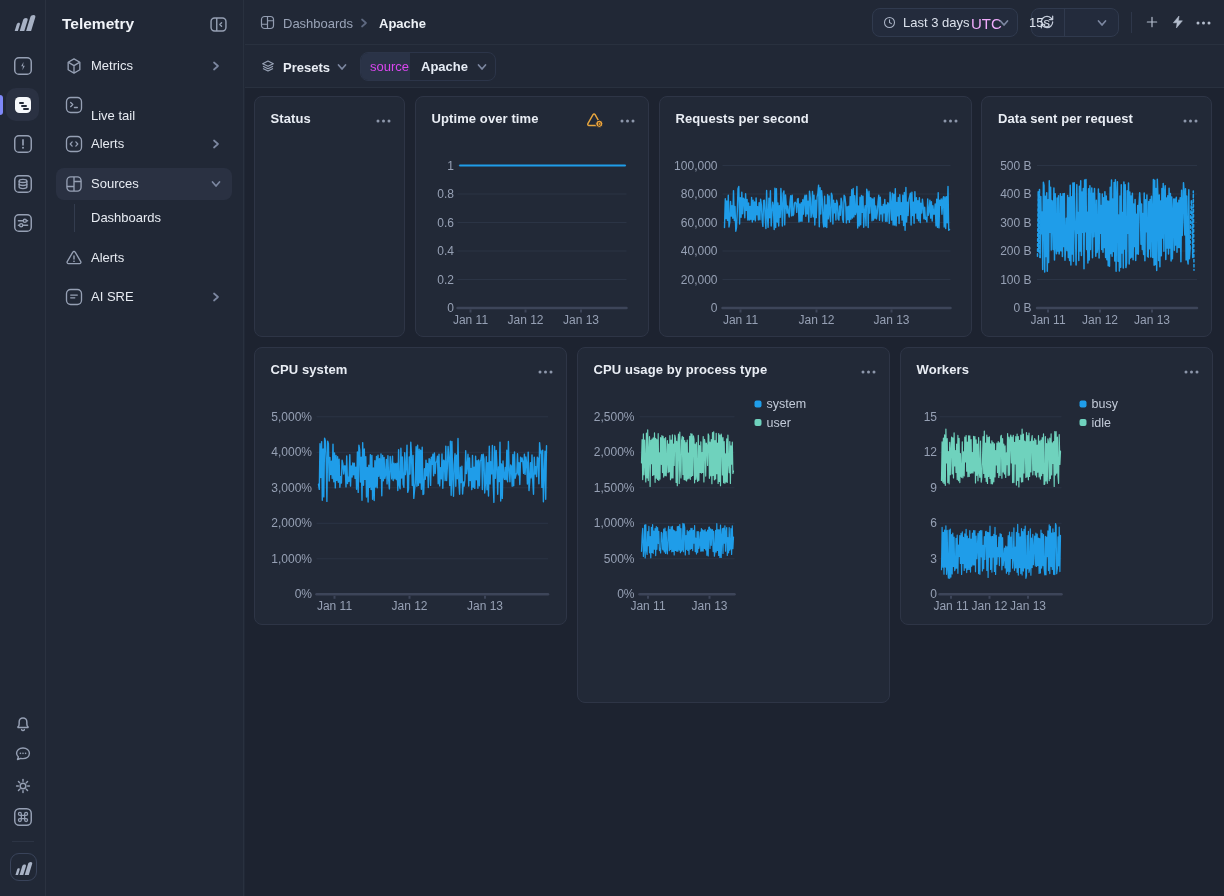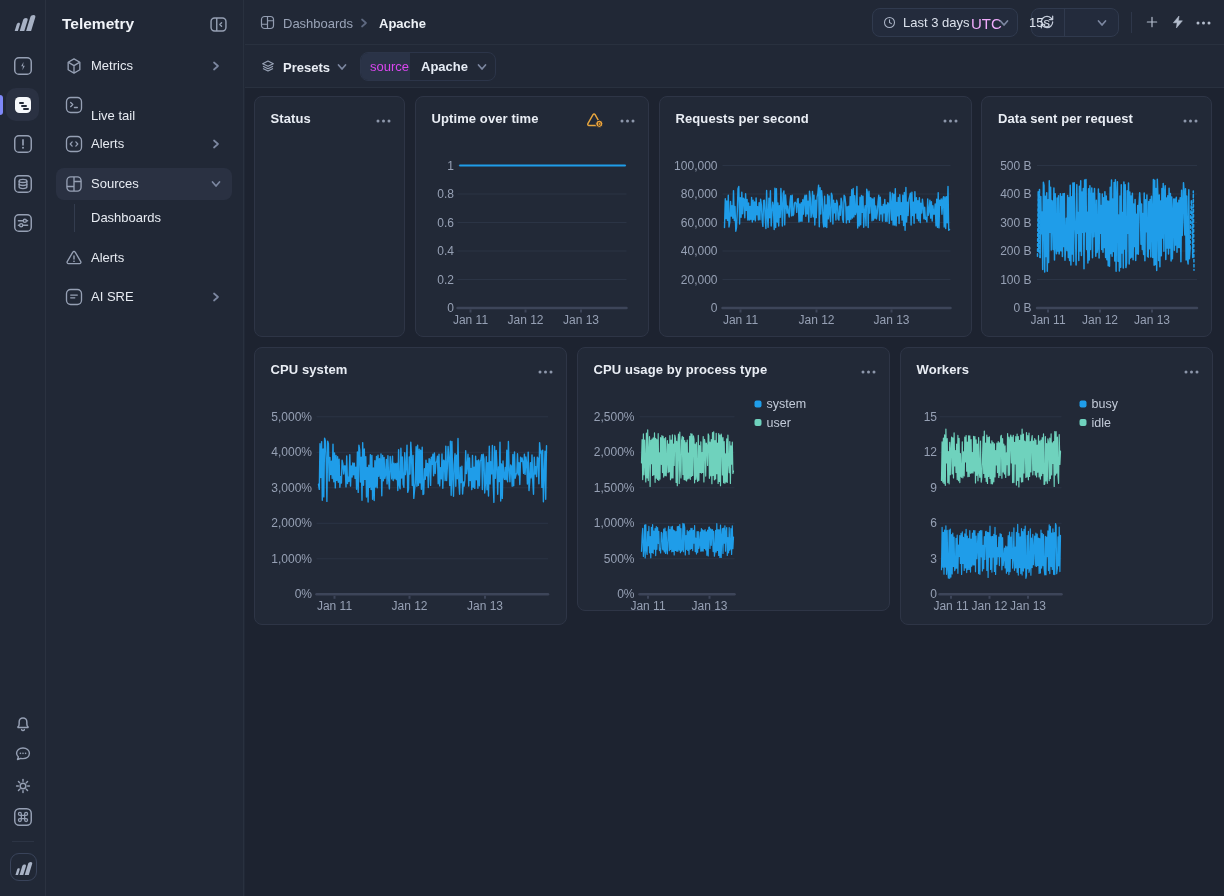--- a/index.html
+++ b/index.html
@@ -325,7 +325,7 @@
       <polyline points="63.5,136.3 64.3,141.4 65.0,95.6 65.8,129.6 66.6,93.6 67.3,152.3 68.1,101.0 68.8,148.9 69.6,90.3 70.4,93.0 71.1,110.2 71.9,153.4 72.7,93.1 73.4,95.7 74.2,133.1 74.9,109.4 75.7,126.5 76.5,113.2 77.2,130.5 78.0,96.1 78.8,133.8 79.5,105.0 80.3,139.9 81.0,107.5 81.8,132.4 82.6,108.7 83.3,134.3 84.1,111.3 84.9,139.3 85.6,128.7 86.4,135.1 87.1,112.1 87.9,115.8 88.7,126.0 89.4,117.9 90.2,118.0 91.0,138.9 91.7,108.0 92.5,135.6 93.2,129.2 94.0,133.3 94.8,106.8 95.5,138.1 96.3,117.9 97.1,129.0 97.8,114.9 98.6,126.7 99.3,115.1 100.1,130.4 100.9,119.2 101.6,141.3 102.4,104.0 103.2,144.4 103.9,97.2 104.7,101.8 105.4,134.0 106.2,109.1 107.0,152.2 107.7,94.6 108.5,137.3 109.3,100.9 110.0,131.4 110.8,108.6 111.5,149.0 112.3,119.4 113.1,154.0 113.8,117.2 114.6,139.4 115.4,106.8 116.1,141.6 116.9,107.5 117.6,151.2 118.4,119.9 119.2,152.6 119.9,112.6 120.7,139.0 121.5,108.4 122.2,139.7 123.0,107.1 123.7,128.2 124.5,110.7 125.3,130.4 126.0,105.9 126.8,147.8 127.6,107.4 128.3,132.8 129.1,109.4 129.8,130.5 130.6,126.7 131.4,111.4 132.1,135.9 132.9,107.7 133.7,132.3 134.4,140.9 135.2,108.4 135.9,117.9 136.7,130.9 137.5,108.2 138.2,132.6 139.0,115.3 139.8,130.7 140.5,115.7 141.3,131.5 142.0,115.1 142.8,142.6 143.6,101.7 144.3,137.3 145.1,140.7 145.9,100.3 146.6,130.0 147.4,109.0 148.1,136.2 148.9,139.3 149.7,104.7 150.4,126.6 151.2,119.3 152.0,97.1 152.7,144.2 153.5,141.3 154.2,108.9 155.0,126.0 155.8,94.3 156.5,107.0 157.3,137.5 158.1,107.4 158.8,150.4 159.6,141.3 160.3,135.0 161.1,98.7 161.9,138.3 162.6,97.1 163.4,137.4 164.2,101.1 164.9,134.9 165.7,102.2 166.4,141.2 167.2,99.3 168.0,146.5 168.7,145.9 169.5,120.6 170.3,131.2 171.0,112.1 171.8,127.8 172.5,115.5 173.3,139.5 174.1,110.7 174.8,111.4 175.6,137.4 176.4,109.1 177.1,116.2 177.9,106.3 178.6,127.7 179.4,104.9 180.2,125.5 180.9,114.2 181.7,114.1 182.5,108.1 183.2,135.7 184.0,106.1 184.7,137.9 185.5,119.8 186.3,130.7 187.0,105.9 187.8,140.2 188.6,112.2 189.3,113.2 190.1,132.6 190.8,98.1 191.6,132.6 192.4,118.5 193.1,98.5 193.9,111.6 194.7,137.6 195.4,93.2 196.2,147.3 196.9,93.4 197.7,128.8 198.5,148.2 199.2,116.5 200.0,105.6 200.8,138.3 201.5,107.1 202.3,130.7 203.0,90.4 203.8,132.5 204.6,146.3 205.3,119.3 206.1,134.5 206.9,118.3 207.6,146.0 208.4,134.0 209.1,138.1 209.9,132.0 210.7,102.7 211.4,125.6 212.2,118.1 213.0,106.2 213.7,138.1 214.5,109.9 215.2,132.5 216.0,120.5 216.8,141.6 217.5,107.5 218.3,139.3 219.1,119.2 219.8,140.4 220.6,108.1 221.3,131.8 222.1,112.6 222.9,140.2 223.6,112.0 224.4,137.8 225.2,113.2 225.9,112.0 226.7,106.6 227.4,141.5 228.2,106.3 229.0,111.1 229.7,145.0 230.5,134.6 231.3,108.7 232.0,141.8 232.8,114.8 233.5,148.1 234.3,98.2 235.1,136.1 235.8,113.8 236.6,125.9 237.4,97.4 238.1,132.6 238.9,154.4 239.6,98.4 240.4,130.2 241.2,102.4 241.9,116.4 242.7,146.2 243.5,118.9 244.2,133.6 245.0,94.2 245.7,153.0 246.5,115.9 247.3,150.4 248.0,113.0 248.8,128.2 249.6,131.4 250.3,119.4 251.1,131.7 251.8,102.3 252.6,133.8 253.4,93.5 254.1,120.5 254.9,133.8 255.7,117.0 256.4,118.6 257.2,138.3 257.9,106.4 258.7,137.7 259.5,104.0 260.2,130.2 261.0,126.5 261.8,125.2 262.5,105.8 263.3,126.7 264.0,114.8 264.8,136.5 265.6,109.3 266.3,113.5 267.1,110.0 267.9,114.6 268.6,125.4 269.4,106.2 270.1,126.4 270.9,109.0 271.7,115.5 272.4,136.0 273.2,104.1 274.0,142.6 274.7,134.3 275.5,114.8 276.2,129.9 277.0,106.9 277.8,133.4 278.5,146.3 279.3,109.2 280.1,126.0 280.8,118.6 281.6,128.6 282.3,109.1 283.1,110.6 283.9,135.8 284.6,94.6 285.4,105.0 286.2,102.9 286.9,139.4 287.7,102.2 288.4,153.8 289.2,127.6 290.0,103.1 290.7,151.3 291.5,97.7" fill="none" stroke="#1f9de9" stroke-width="1.4" stroke-linejoin="round" stroke-linecap="round"></polyline>
     </svg>
   </div>
-<div class="card" style="left:576.5px;top:347px;width:313px;height:264px">
+<div class="card" style="left:576.5px;top:347px;width:313px;height:356px">
     <div class="ctitle">CPU usage by process type</div>
     <svg width="16" height="4" viewBox="0 0 16 4" style="position:absolute;left:283px;top:22px">
       <circle cx="2" cy="2" r="1.5" fill="#8d97ab"></circle>

